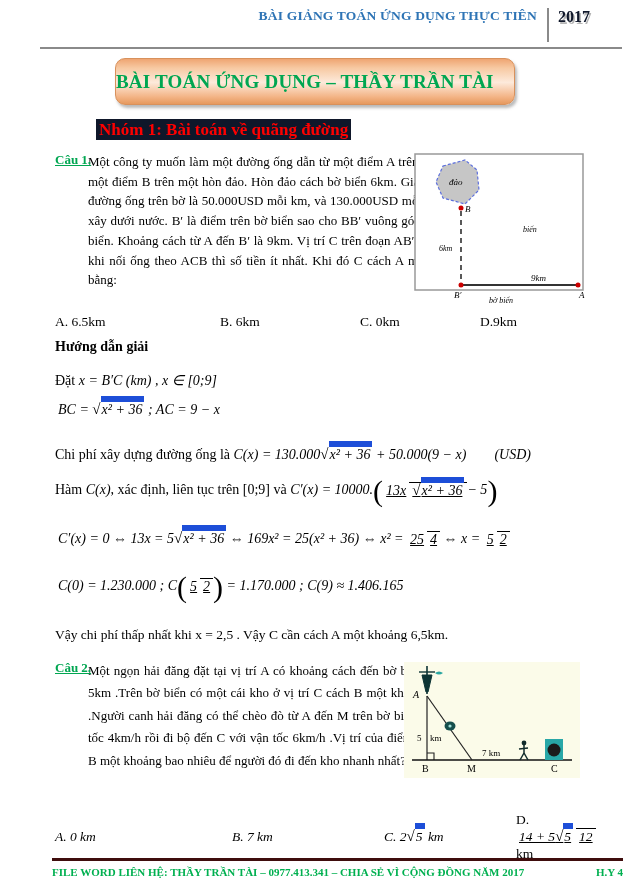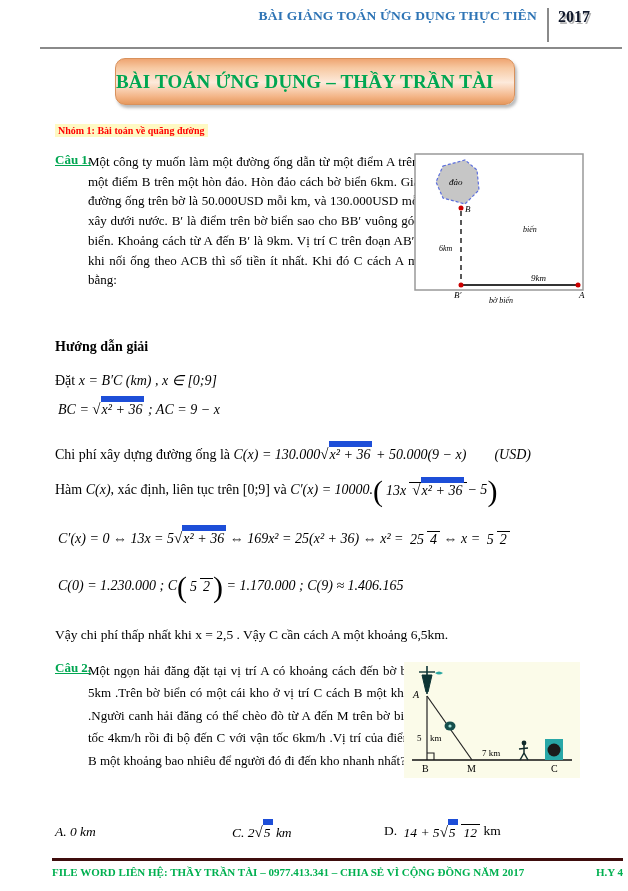--- a/index.html
+++ b/index.html
@@ -20,7 +20,7 @@
   .banner-text{color:#00A651;font-weight:bold;font-size:19px;letter-spacing:.2px;}
   
   .sec{position:absolute;top:120px;left:55px;}
-  .sec span{background:#fef9c3;color:#FF0000;font-weight:bold;font-size:10px;padding:1px 3px;}
+  .sec span{background:#0f172a;color:#FF0000;font-weight:bold;font-size:17px;padding:1px 3px;margin-left:41px;}
   
   .qblock{position:absolute;left:55px;width:537px;font-size:13px;}
   .qlabel{position:absolute;left:0;top:0;color:#00A651;font-weight:bold;text-decoration:underline;font-size:13px;}

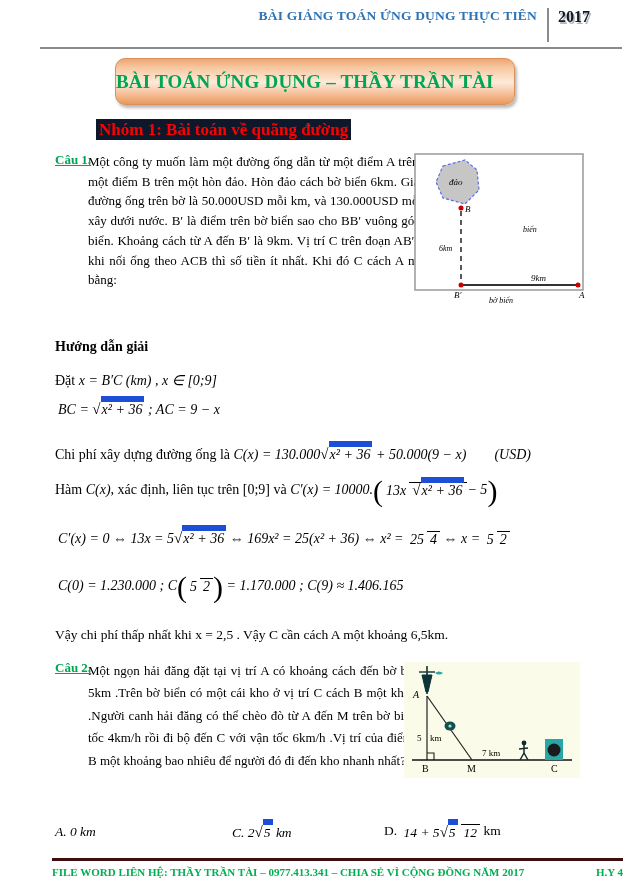--- a/index.html
+++ b/index.html
@@ -104,6 +104,12 @@
     </div>
   </div>
 
+  <div class="ansrow" id="ans1">
+    <span>A. 6.5km</span>
+    <span>B. 6km</span>
+    <span>C. 0km</span>
+    <span>D.9km</span>
+  </div>
 
   <div class="sol-head">Hướng dẫn giải</div>
 

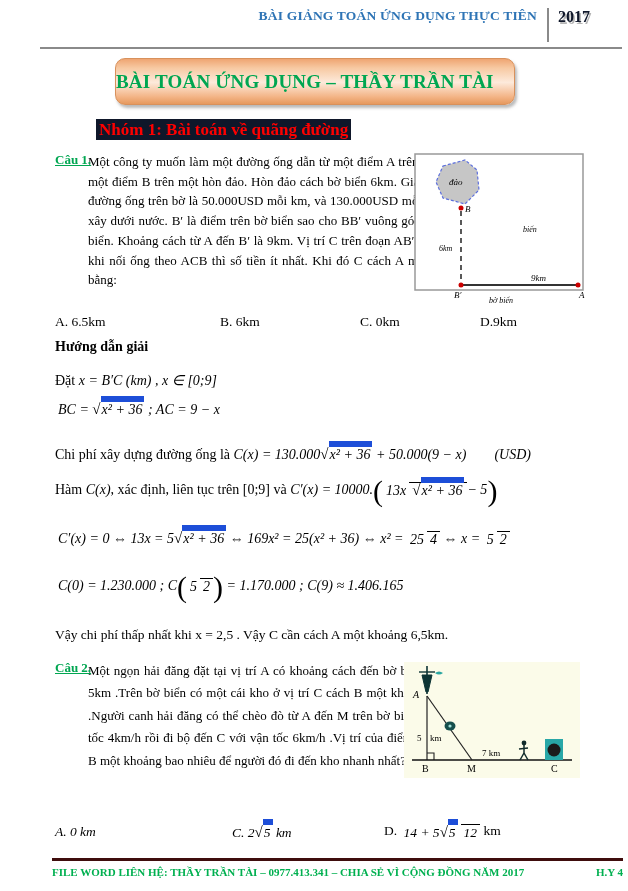--- a/index.html
+++ b/index.html
@@ -43,7 +43,7 @@
   .sqrtw{white-space:nowrap;}
   .rad{font-style:normal;font-size:15px;}
   .radicand{border-top:6px solid #1d4ed8;padding:0 2px 0 1px;font-style:italic;}
-  .frac{display:inline-block;vertical-align:middle;text-align:left;line-height:1.15;font-style:italic;}
+  .frac{display:inline-block;vertical-align:middle;text-align:left;line-height:1.15;font-style:italic;text-decoration:underline;}
   .frac .den{border-top:1px solid #000;padding:0 3px;}
   .frac .num{padding:0 3px;}
   .paren{font-style:normal;font-size:30px;font-weight:400;vertical-align:middle;line-height:0;}

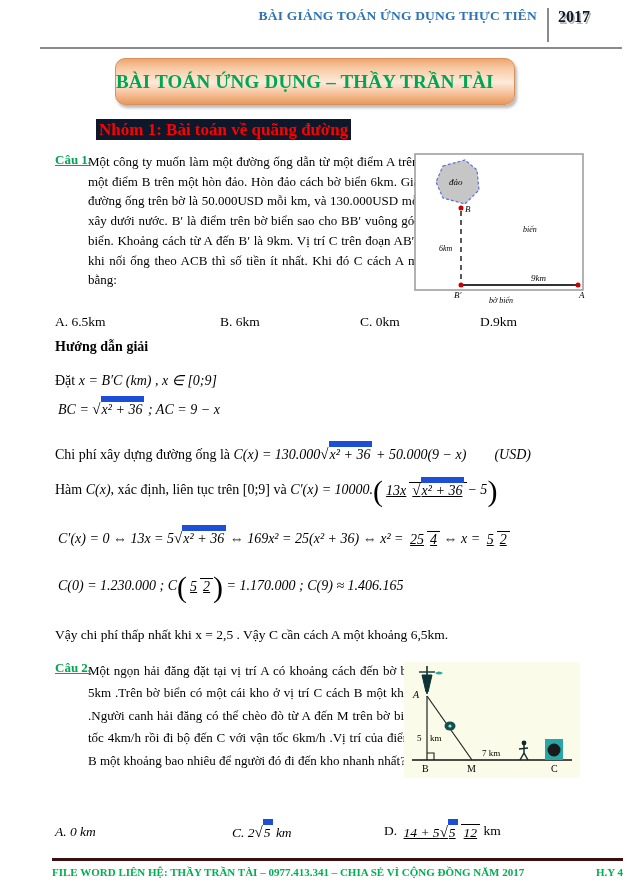--- a/index.html
+++ b/index.html
@@ -189,6 +189,7 @@
 
   <div class="ansrow" id="ans2">
     <span class="m">A.  0 km</span>
+    <span class="m">B.  7 km</span>
     <span><span class="m">C.  2</span><span class="sqrtw"><span class="rad">√</span><span class="radicand">5</span></span><span class="m"> km</span></span>
     <span><span class="rm">D. </span><span class="frac"><span class="num"><span class="m">14 + 5</span><span class="sqrtw"><span class="rad">√</span><span class="radicand">5</span></span></span><span class="den">12</span></span><span class="rm"> km</span></span>
   </div>

